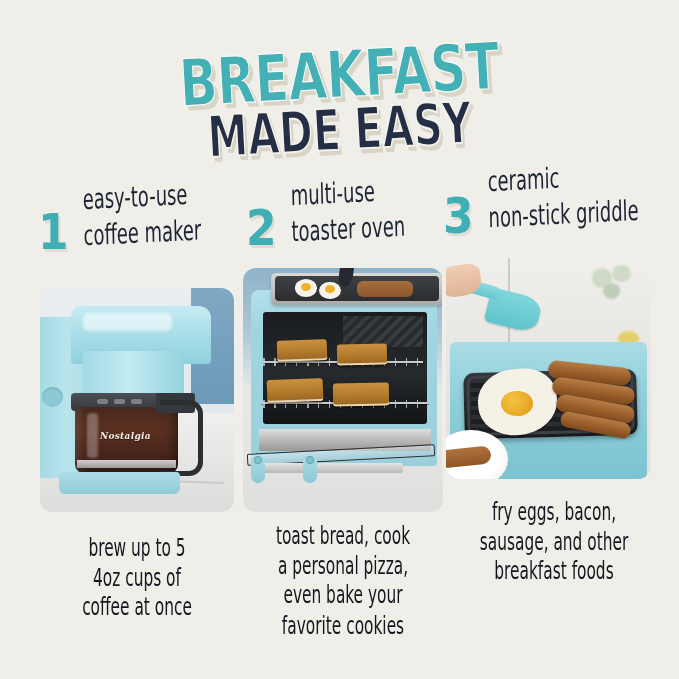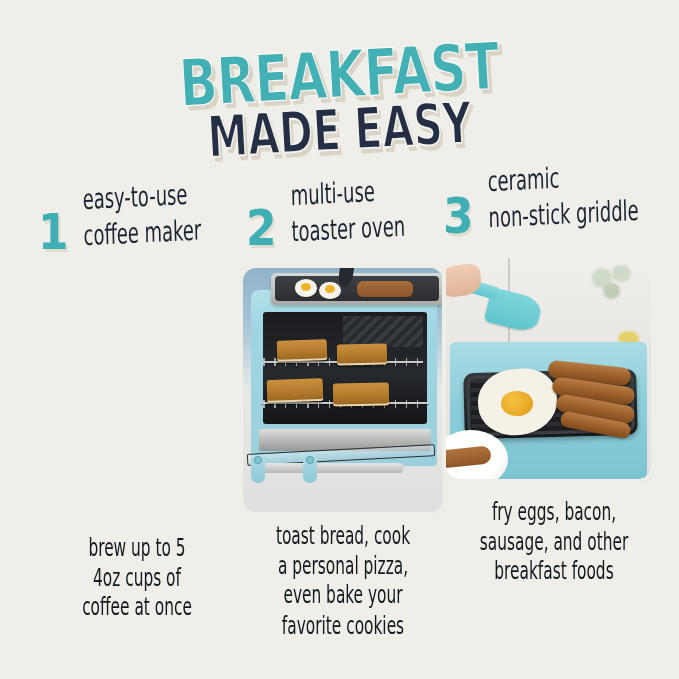--- a/index.html
+++ b/index.html
@@ -497,6 +497,30 @@
     </div>
   </div>
 
+  <div class="panel panel-1">
+    <div class="photo">
+      <div class="p1-wall"></div>
+      <div class="p1-bluewall"></div>
+      <div class="p1-counter"></div>
+      <div class="p1-body-left"></div>
+      <div class="p1-knob"></div>
+      <div class="p1-top"></div>
+      <div class="p1-top-shine"></div>
+      <div class="p1-tower"></div>
+      <div class="p1-plate">
+          <i></i>
+          <i></i>
+          <i></i>
+        </div>
+      <div class="p1-carafe"></div>
+      <div class="p1-carafe-shine"></div>
+      <div class="p1-brand">Nostalgia</div>
+      <div class="p1-carafe-band"></div>
+      <div class="p1-handle-top"></div>
+      <div class="p1-handle"></div>
+      <div class="p1-base"></div>
+    </div>
+  </div>
 
   <div class="panel panel-2">
     <div class="photo">

